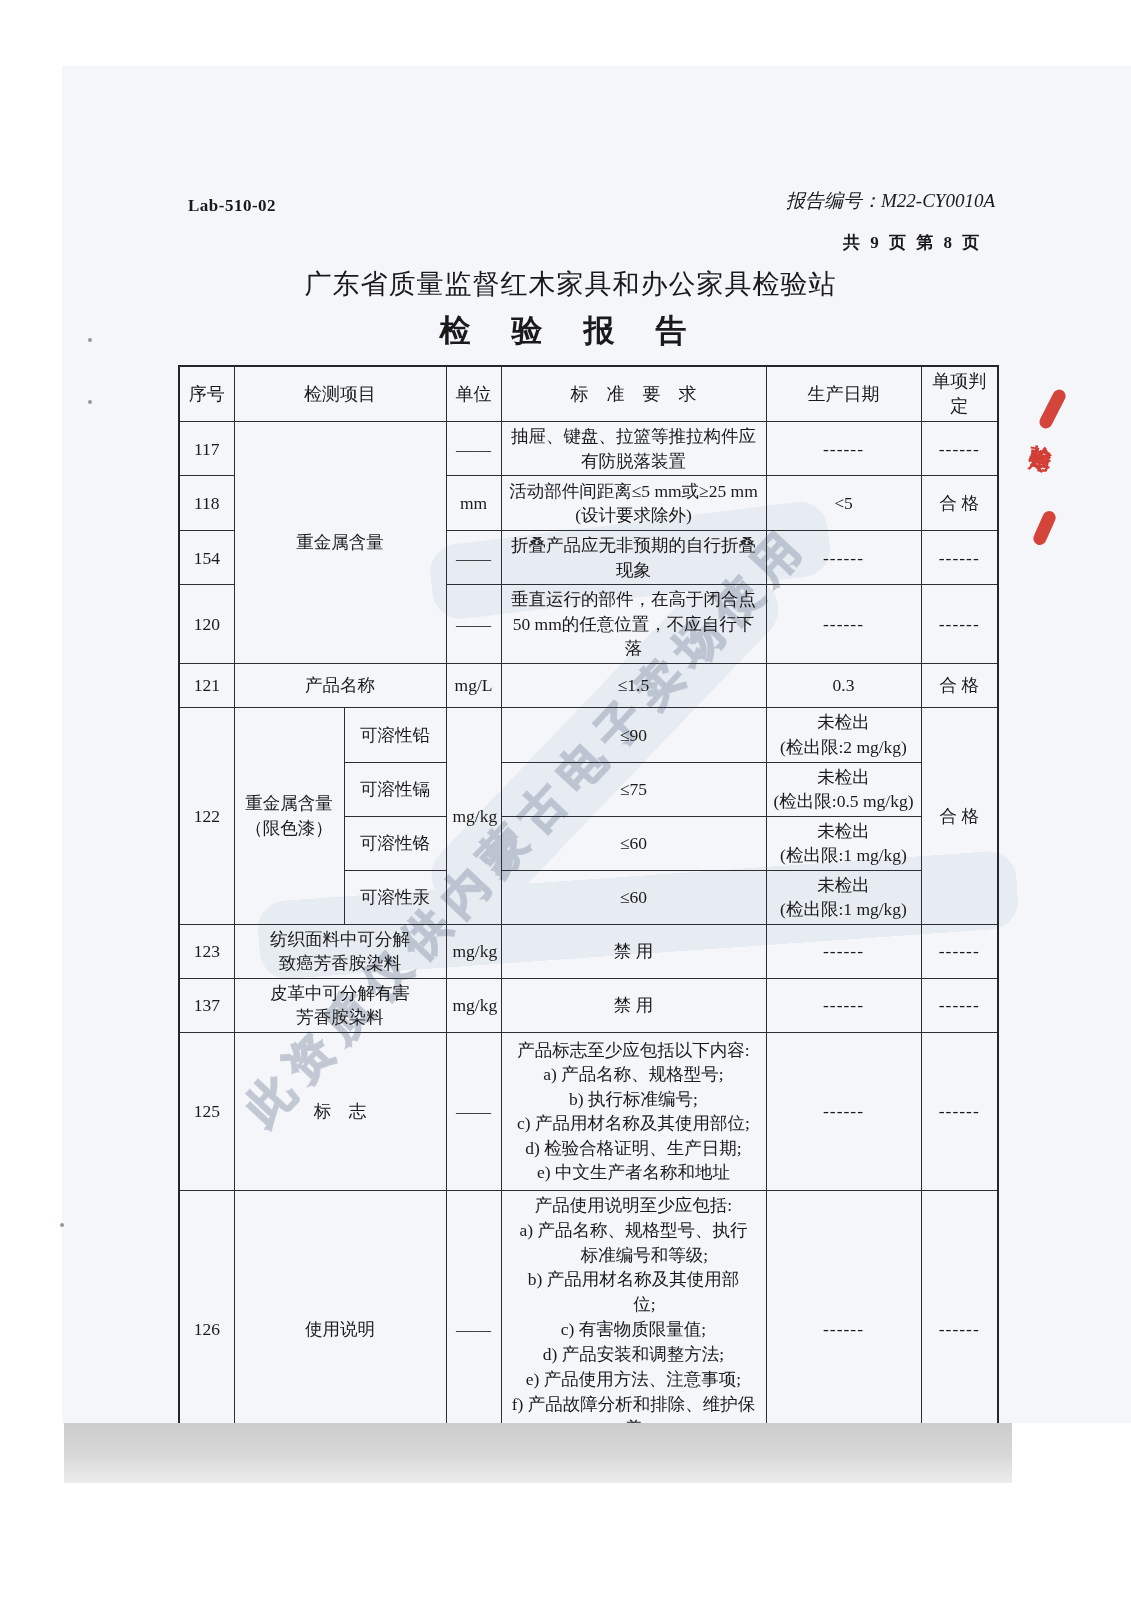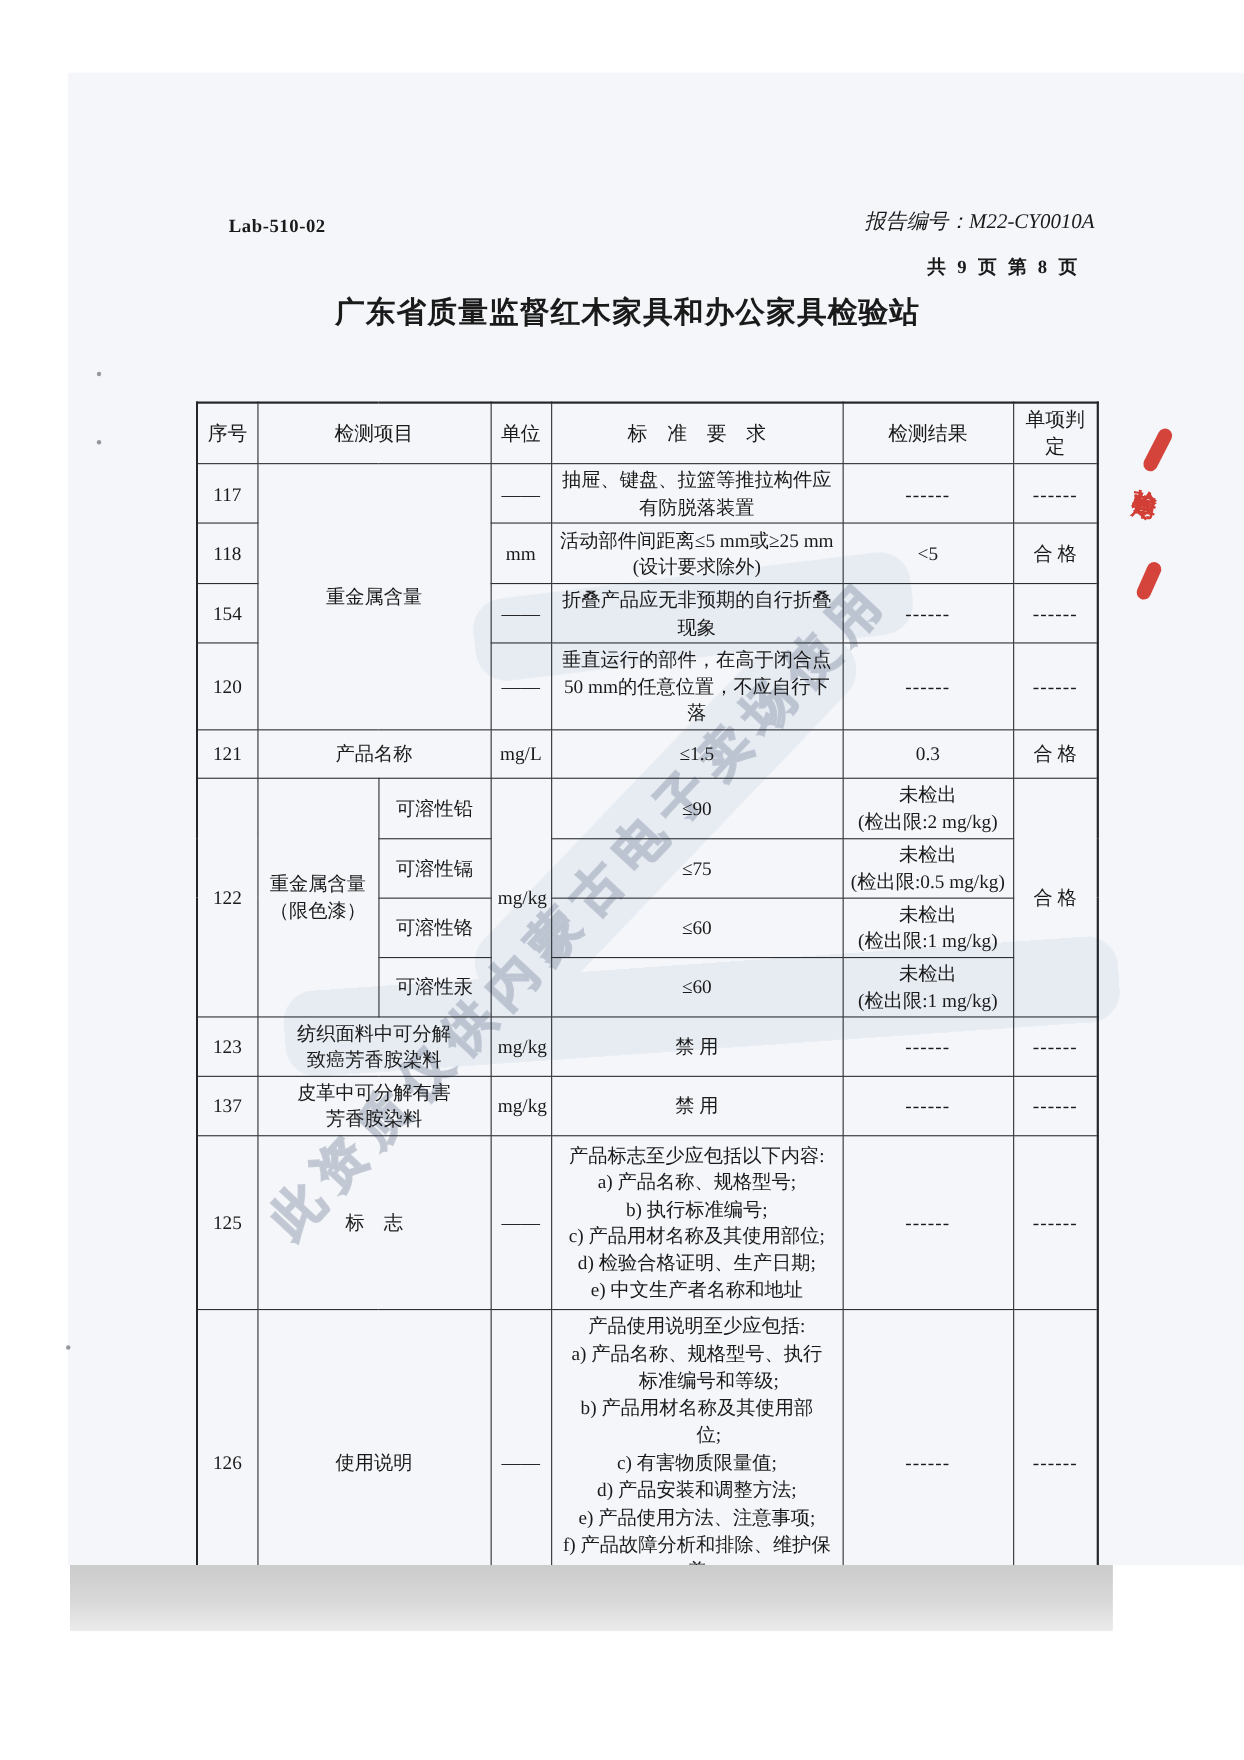--- a/index.html
+++ b/index.html
@@ -27,7 +27,7 @@
   }
 
   
-  .hdr-code{position:absolute;left:188px;top:196px;font-size:17px;font-weight:bold;letter-spacing:.5px;margin-left:20px;}
+  .hdr-code{position:absolute;left:188px;top:196px;font-size:17px;font-weight:bold;letter-spacing:.5px;}
   .hdr-repno{position:absolute;left:786px;top:188px;font-size:19px;font-style:italic;}
   .hdr-page{position:absolute;left:843px;top:231px;font-size:17px;letter-spacing:3px;font-weight:bold;}
   .station{position:absolute;left:0;right:0;top:266px;text-align:center;

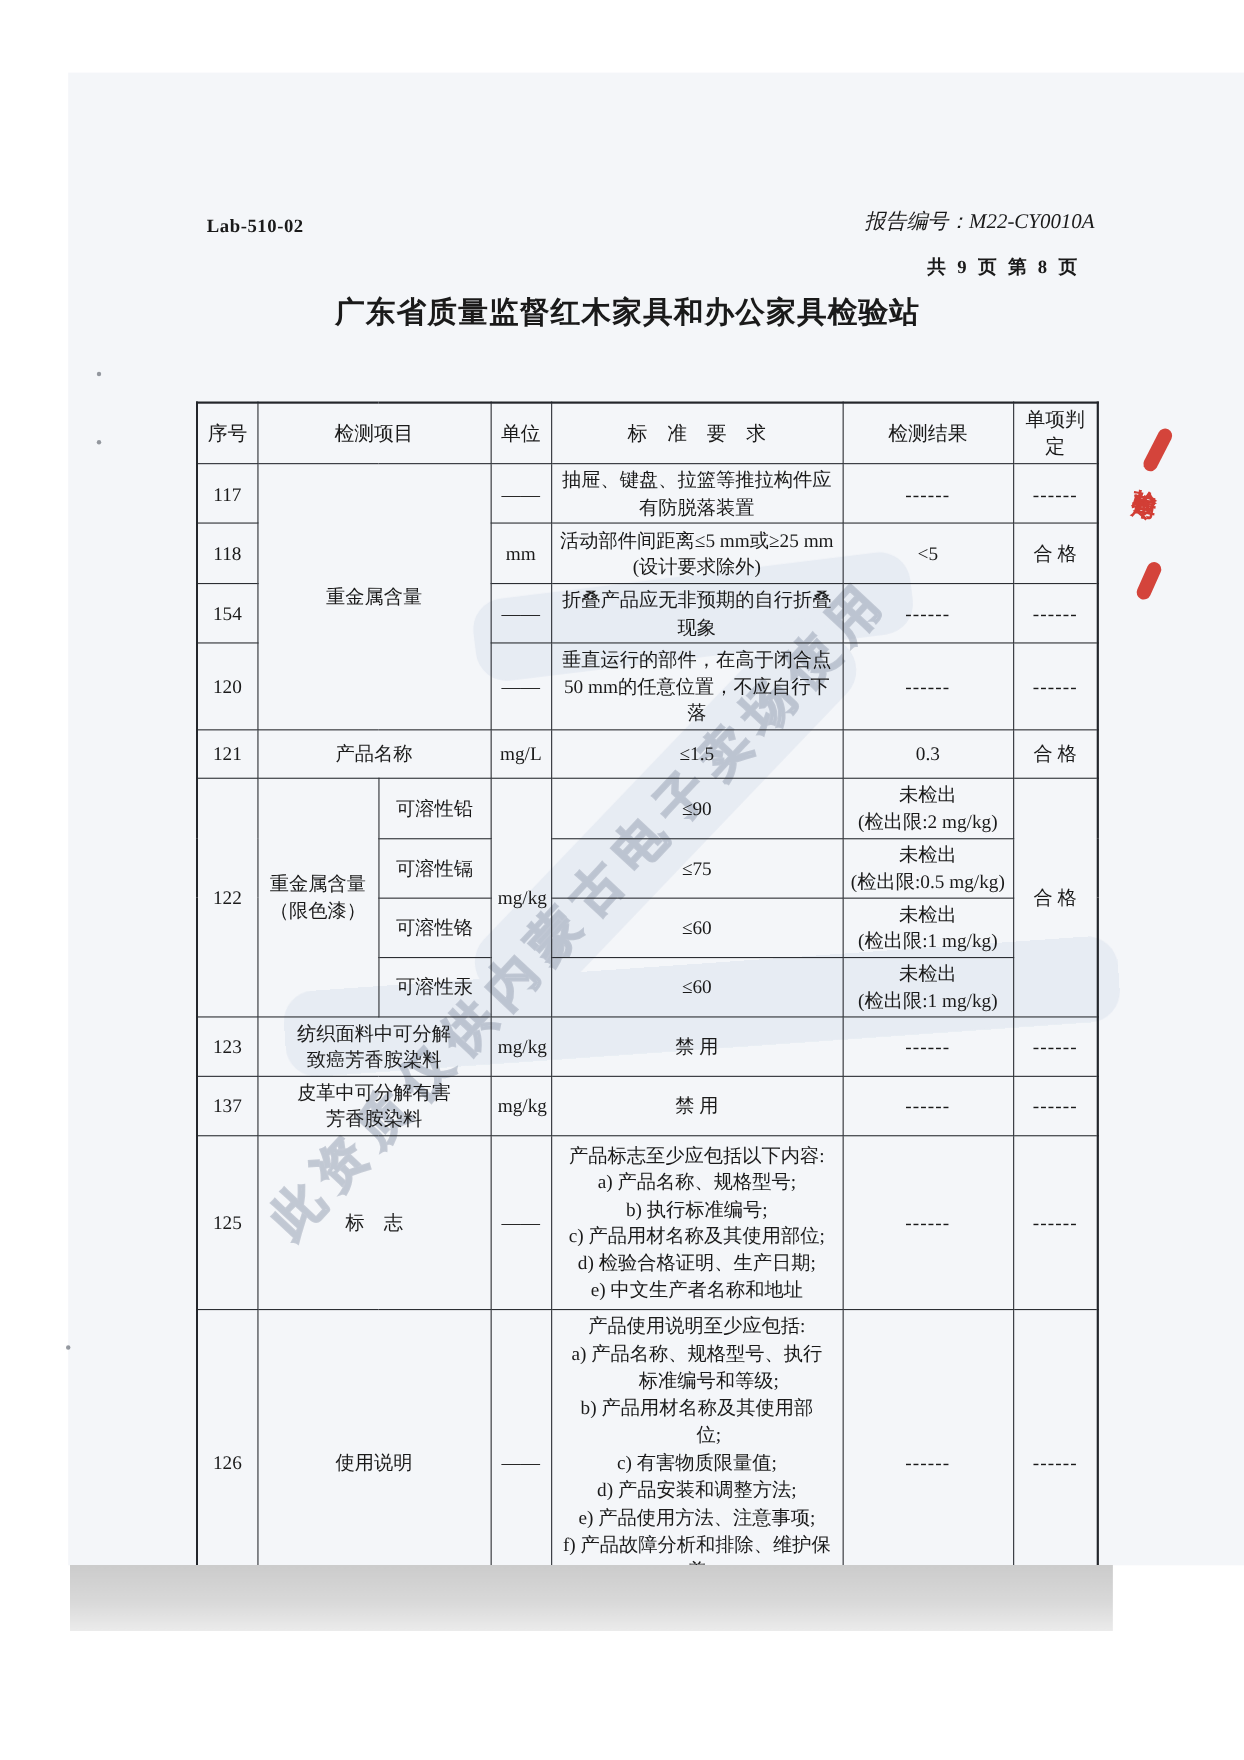--- a/index.html
+++ b/index.html
@@ -31,7 +31,7 @@
   .hdr-repno{position:absolute;left:786px;top:188px;font-size:19px;font-style:italic;}
   .hdr-page{position:absolute;left:843px;top:231px;font-size:17px;letter-spacing:3px;font-weight:bold;}
   .station{position:absolute;left:0;right:0;top:266px;text-align:center;
-    font-family:"Liberation Sans","DejaVu Sans",sans-serif;font-weight:bold;font-size:27px;letter-spacing:1px;margin-left:10px;}
+    font-family:"Liberation Sans","DejaVu Sans",sans-serif;font-weight:normal;font-size:27px;letter-spacing:1px;margin-left:10px;}
   .report-title{position:absolute;left:0;right:0;top:310px;text-align:center;
     font-family:"Liberation Sans","DejaVu Sans",sans-serif;font-weight:bold;font-size:31px;letter-spacing:5px;}
 

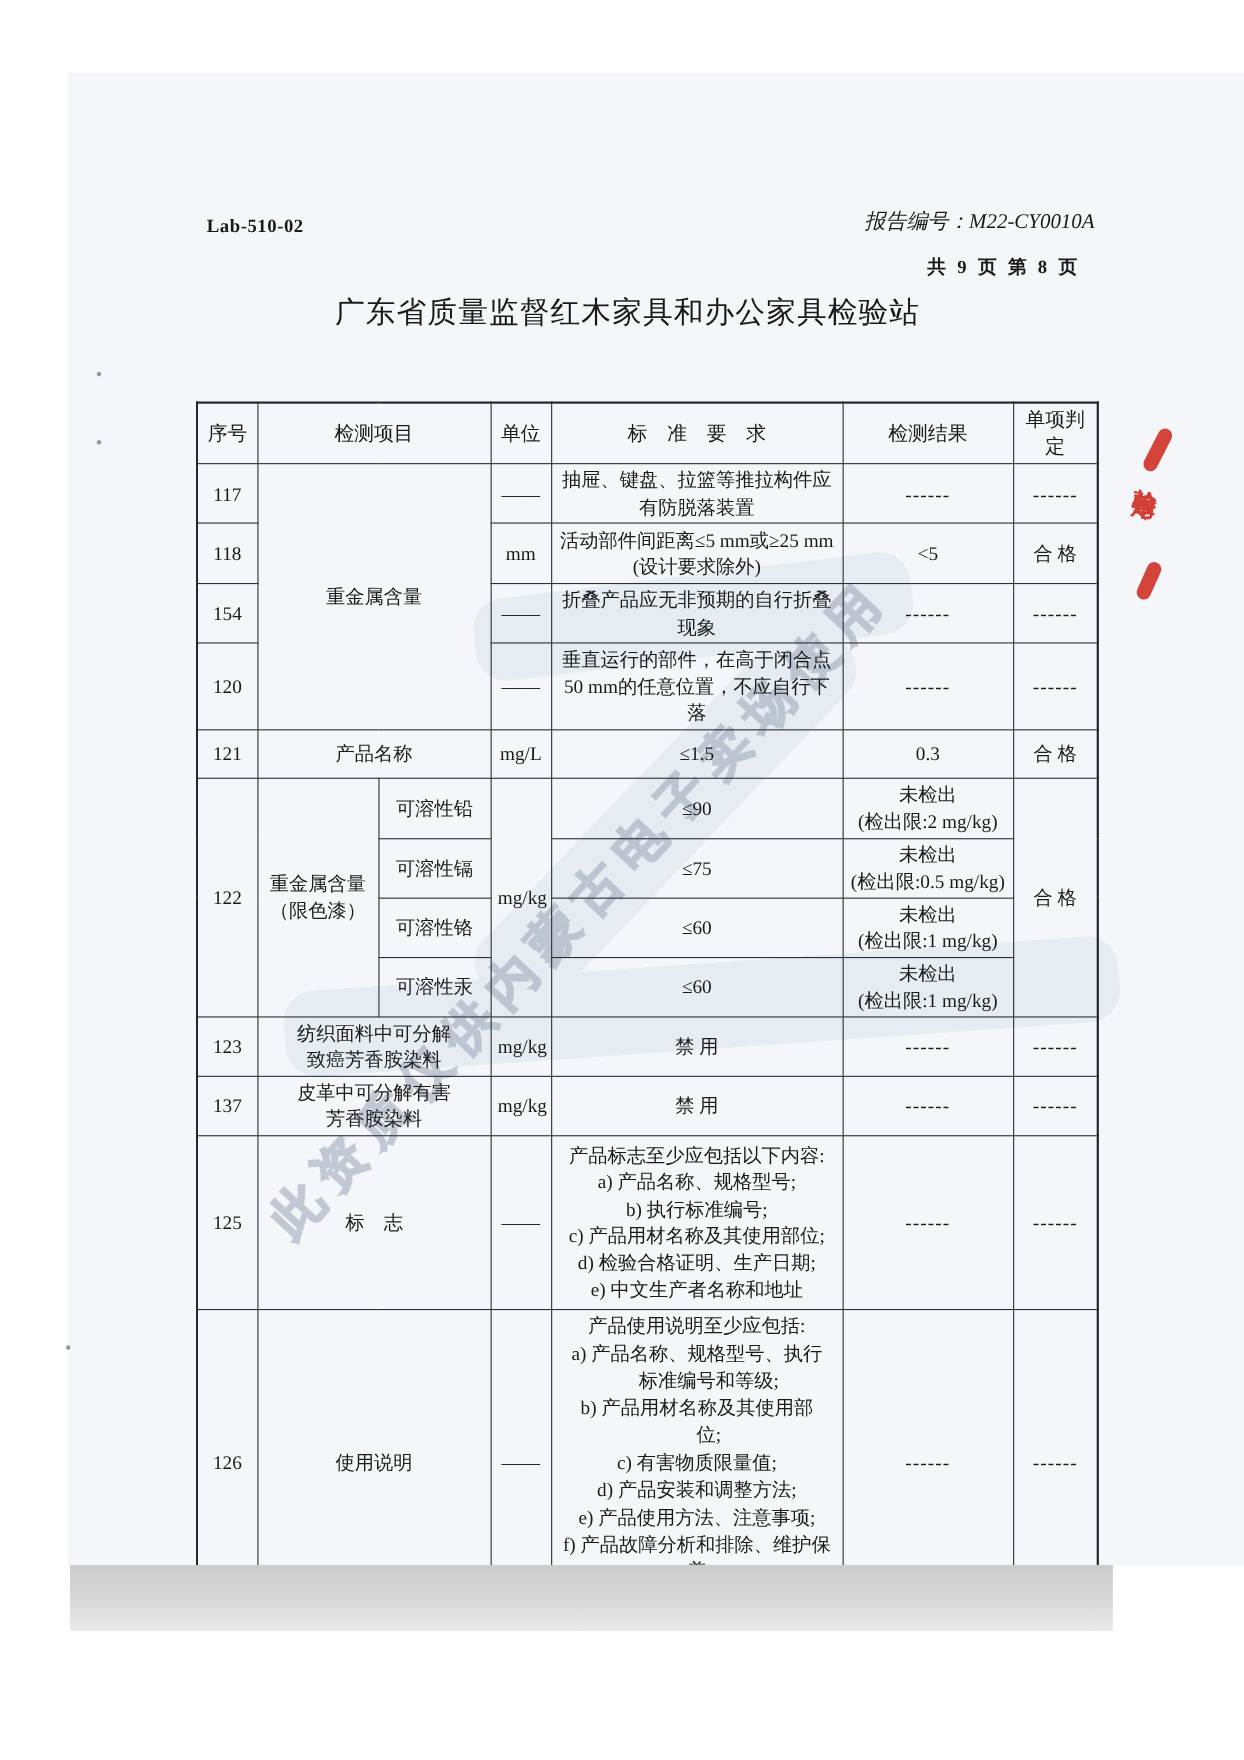--- a/index.html
+++ b/index.html
@@ -80,6 +80,7 @@
   <div class="hdr-repno">报告编号：M22-CY0010A</div>
   <div class="hdr-page">共 9 页 第 8 页</div>
   <div class="station">广东省质量监督红木家具和办公家具检验站</div>
+  <div class="report-title">检　验　报　告</div>
 
   <table class="rpt">
     <colgroup>

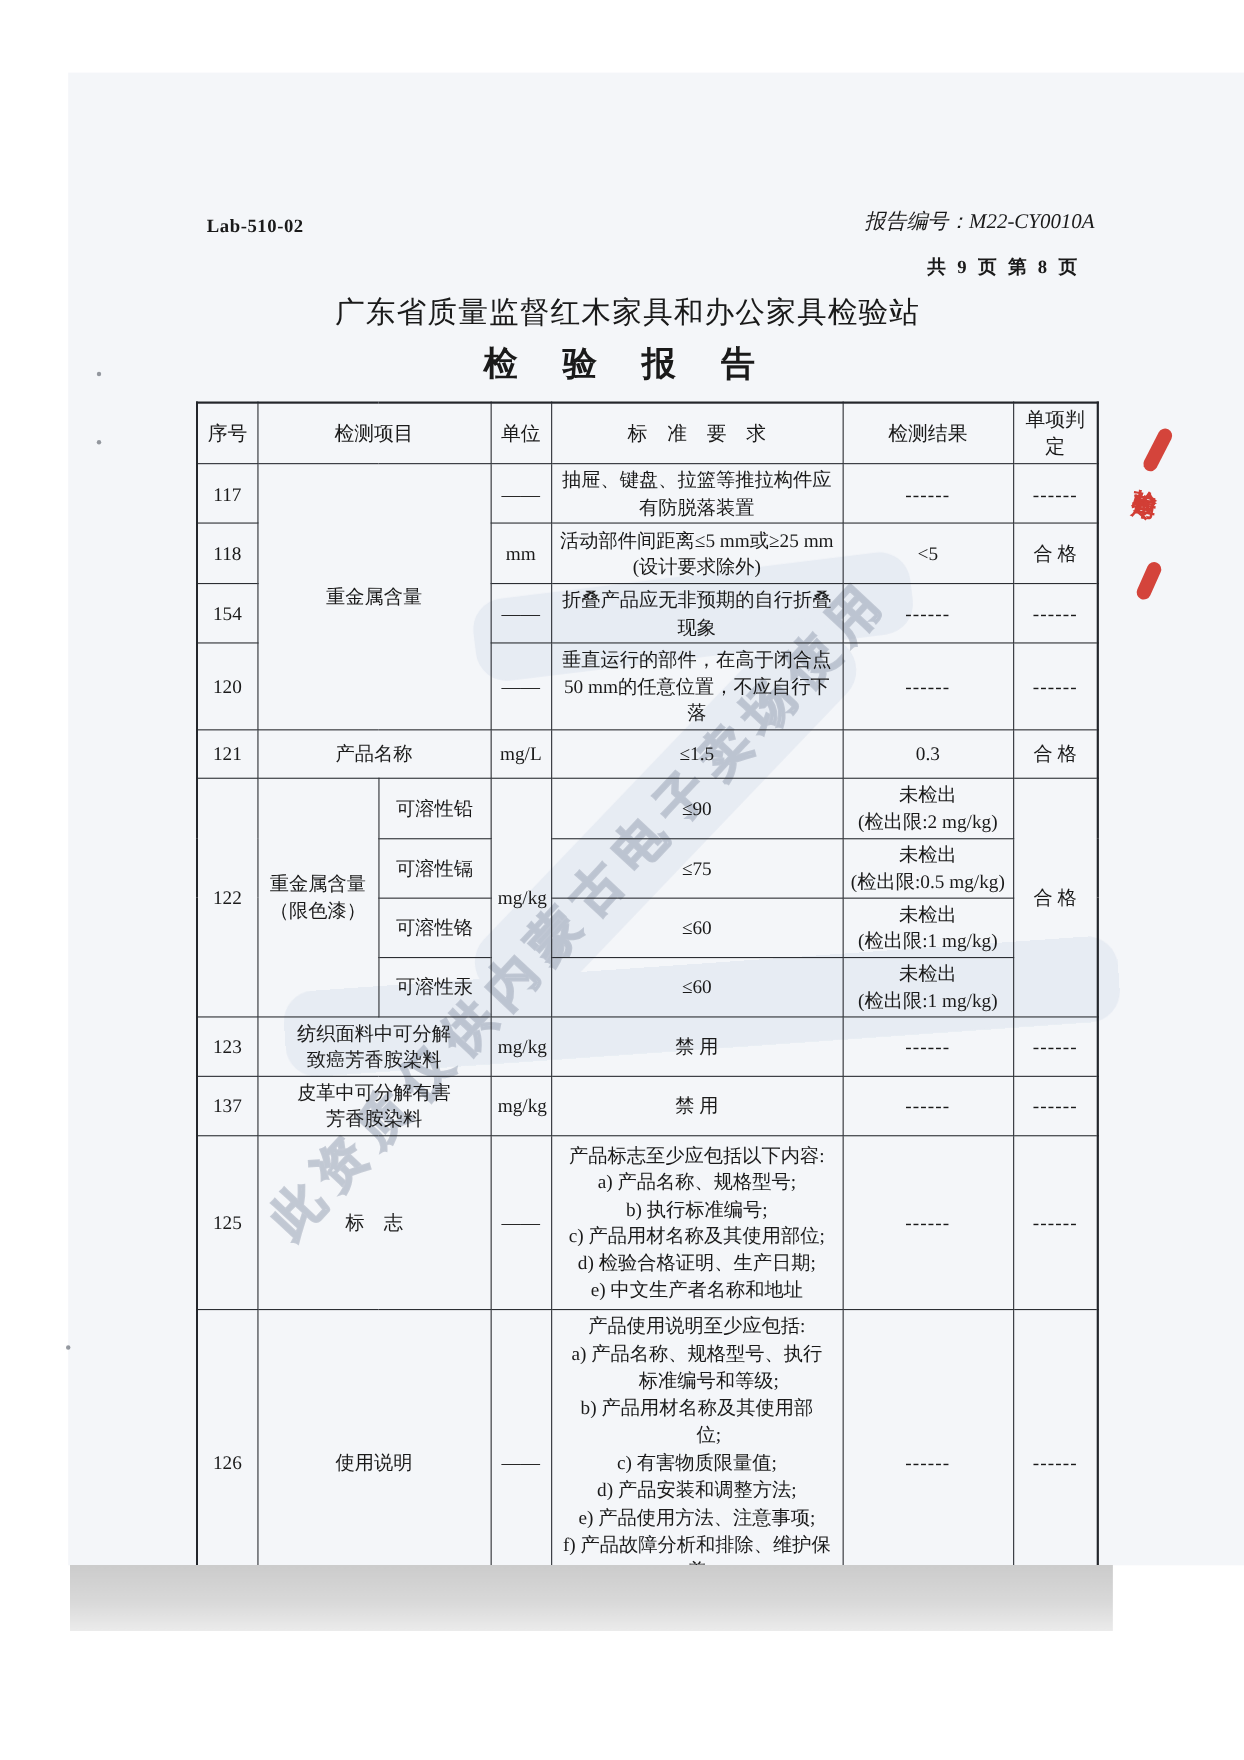--- a/index.html
+++ b/index.html
@@ -99,7 +99,7 @@
       <th colspan="2">检测项目</th>
       <th>单位</th>
       <th>标　准　要　求</th>
-      <th>检测结果</th>
+      <th>生产日期</th>
       <th>单项判定</th>
     </tr>
 

